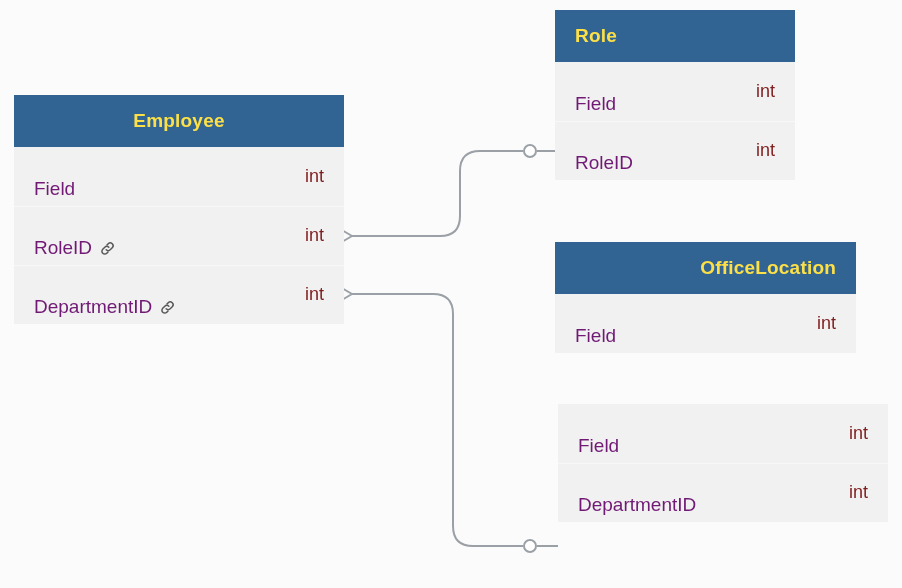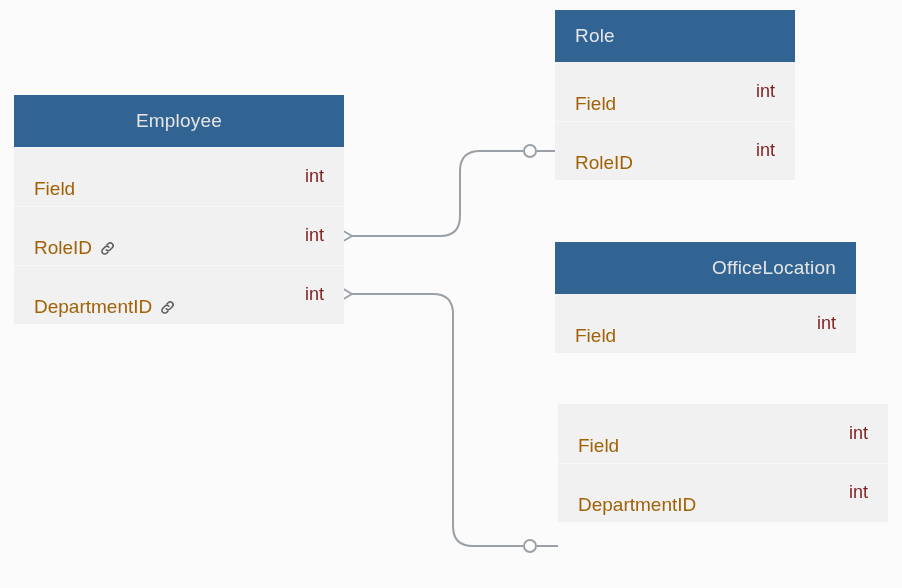--- a/index.html
+++ b/index.html
@@ -34,9 +34,9 @@
   }
   .entity-header {
     background: #316492;
-    color: #e5e5e5;
+    color: #fde047;
     font-size: 19px;
-    font-weight: normal;
+    font-weight: bold;
     height: 52px;
     line-height: 52px;
     padding: 0 20px;

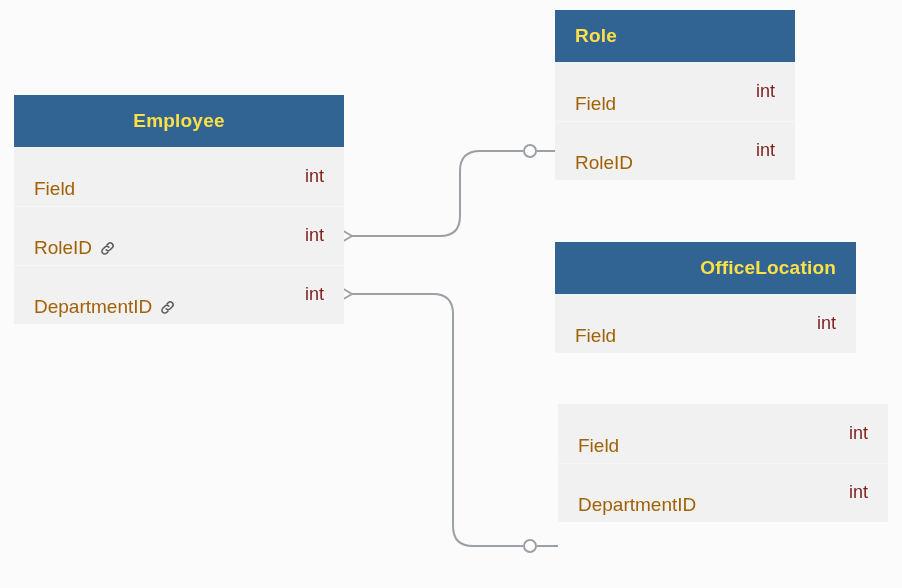--- a/index.html
+++ b/index.html
@@ -67,7 +67,7 @@
   }
   .field-name {
     font-size: 19px;
-    color: #a16207;
+    color: #701a75;
     white-space: nowrap;
     display: flex;
     align-items: center;

